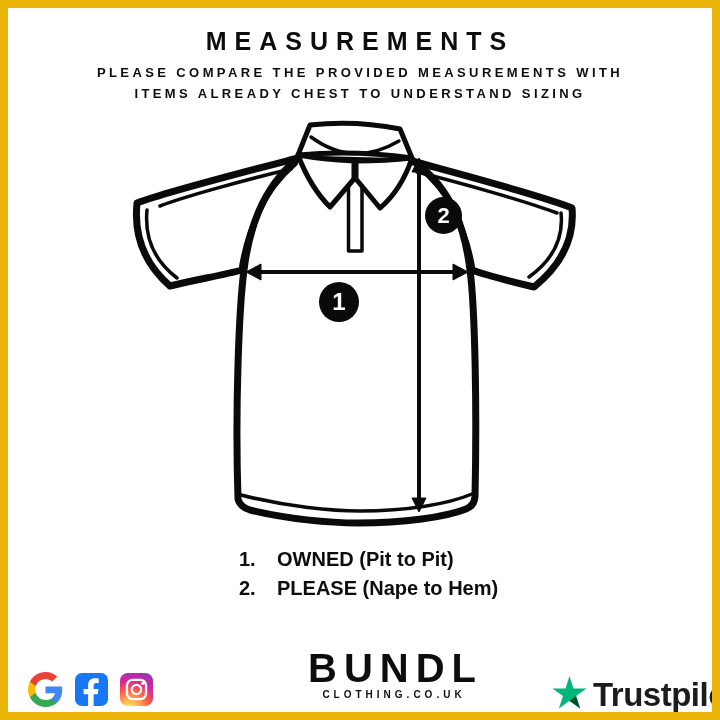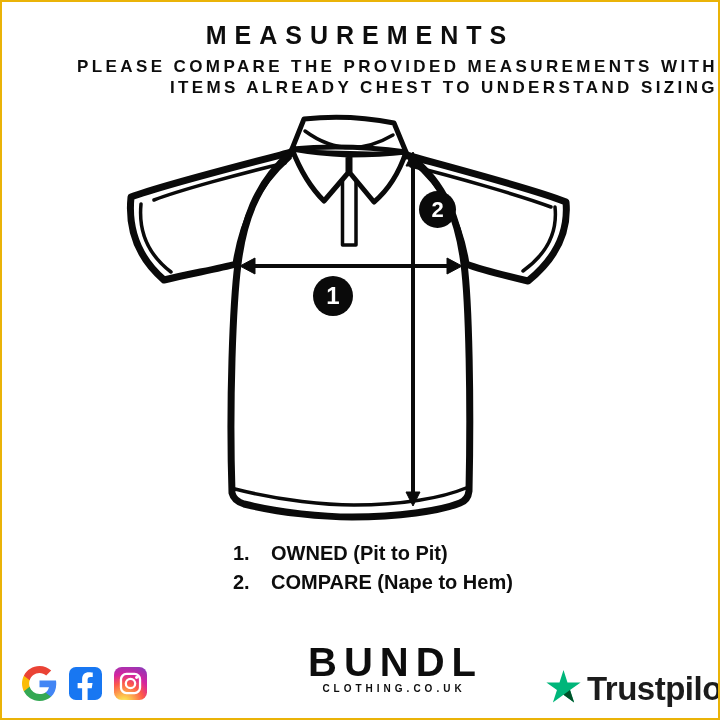--- a/index.html
+++ b/index.html
@@ -5,7 +5,7 @@
   html,body{margin:0;padding:0;background:#fff;}
   .page{
     position:relative;width:720px;height:720px;box-sizing:border-box;
-    border:2px solid #eab308;background:#fff;overflow:hidden;
+    border:8px solid #eab308;background:#fff;overflow:hidden;
     font-family:"Liberation Sans",sans-serif;color:#0d0d0d;padding-left:27px;
   }
   

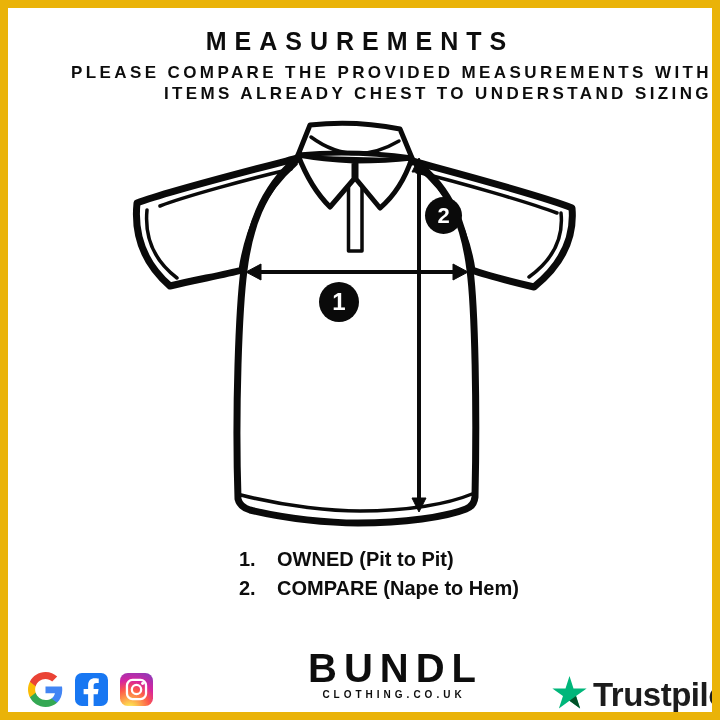--- a/index.html
+++ b/index.html
@@ -14,8 +14,8 @@
     font-size:25px;font-weight:bold;letter-spacing:8px;
   }
   .subtitle{
-    position:absolute;top:54px;left:0;width:100%;text-align:right;
-    font-size:17px;font-weight:bold;letter-spacing:3.4px;line-height:21px;
+    position:absolute;top:54px;left:0;width:100%;text-align:center;
+    font-size:13px;font-weight:bold;letter-spacing:3.4px;line-height:21px;
   }
   
   .diagram-svg{position:absolute;left:0;top:0;width:720px;height:720px;}

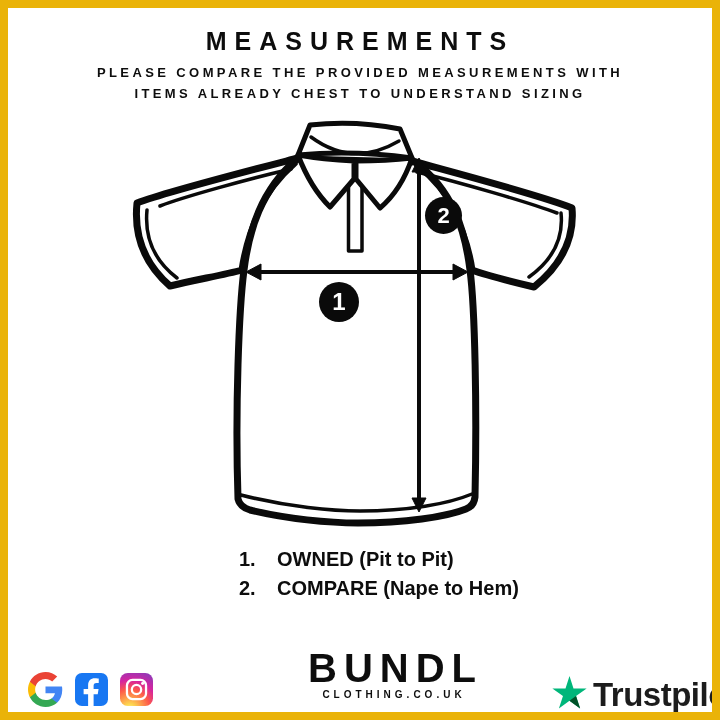--- a/index.html
+++ b/index.html
@@ -98,7 +98,7 @@
     </div>
     <div class="legend-row">
       <span class="legend-num">2.</span>
-      <span>COMPARE (Nape to Hem)</span>
+      <span>PLEASE (Nape to Hem)</span>
     </div>
   </div>
 

